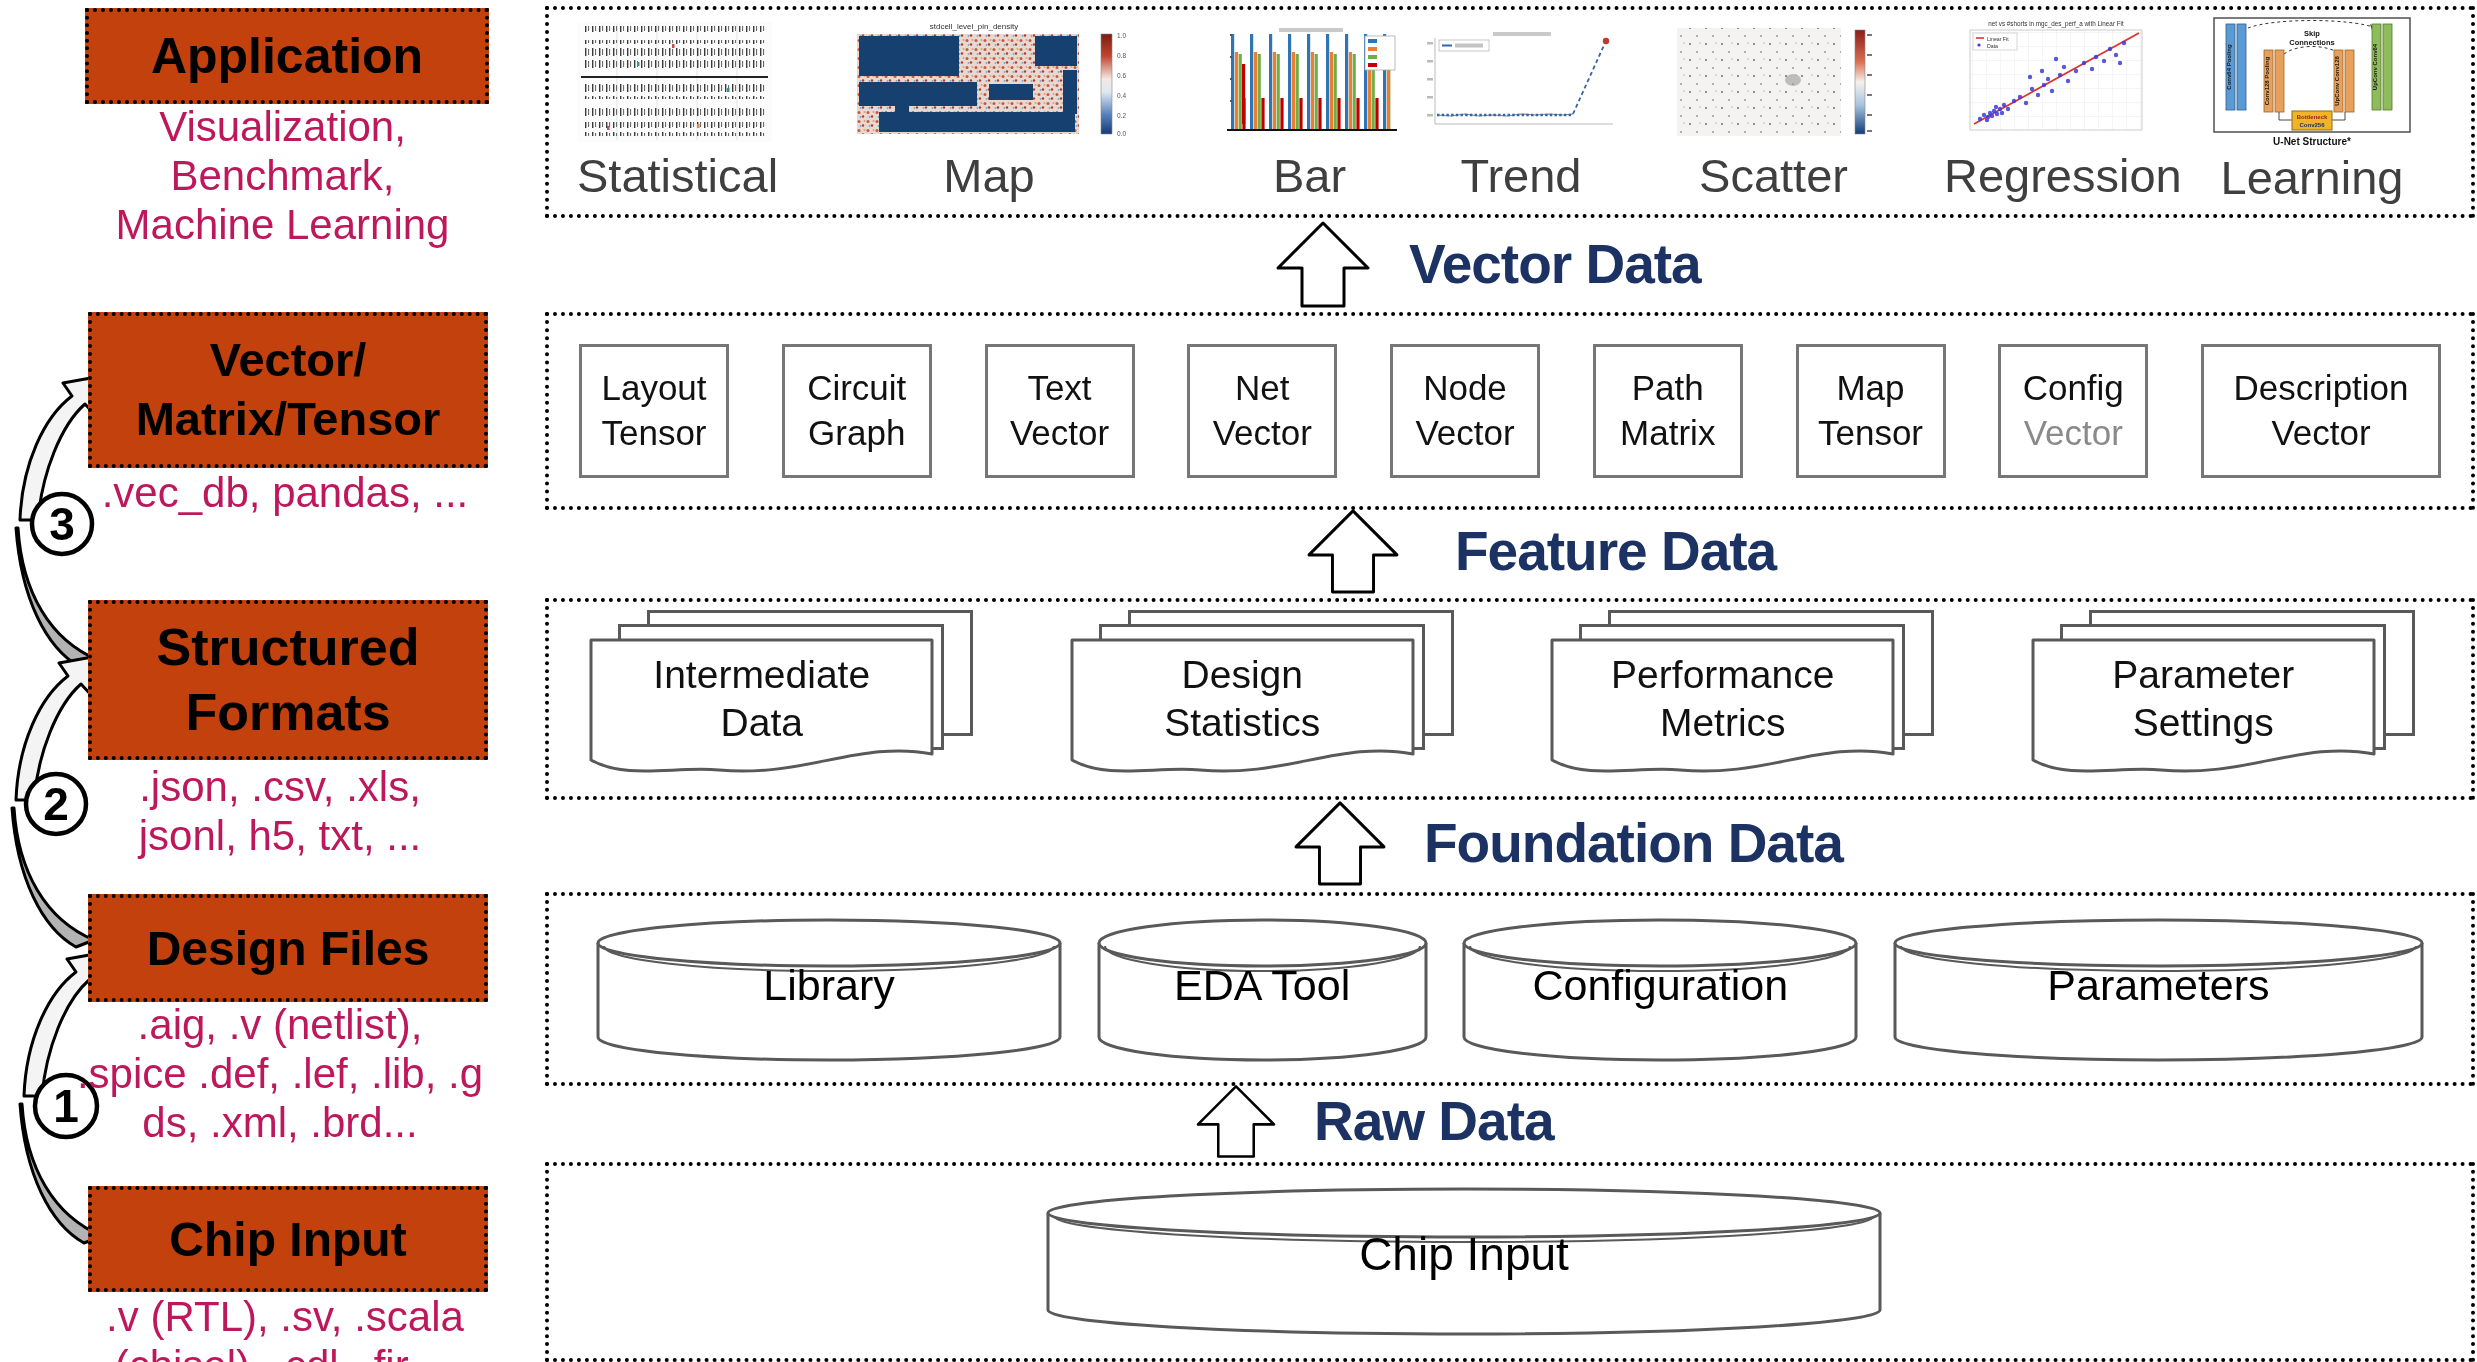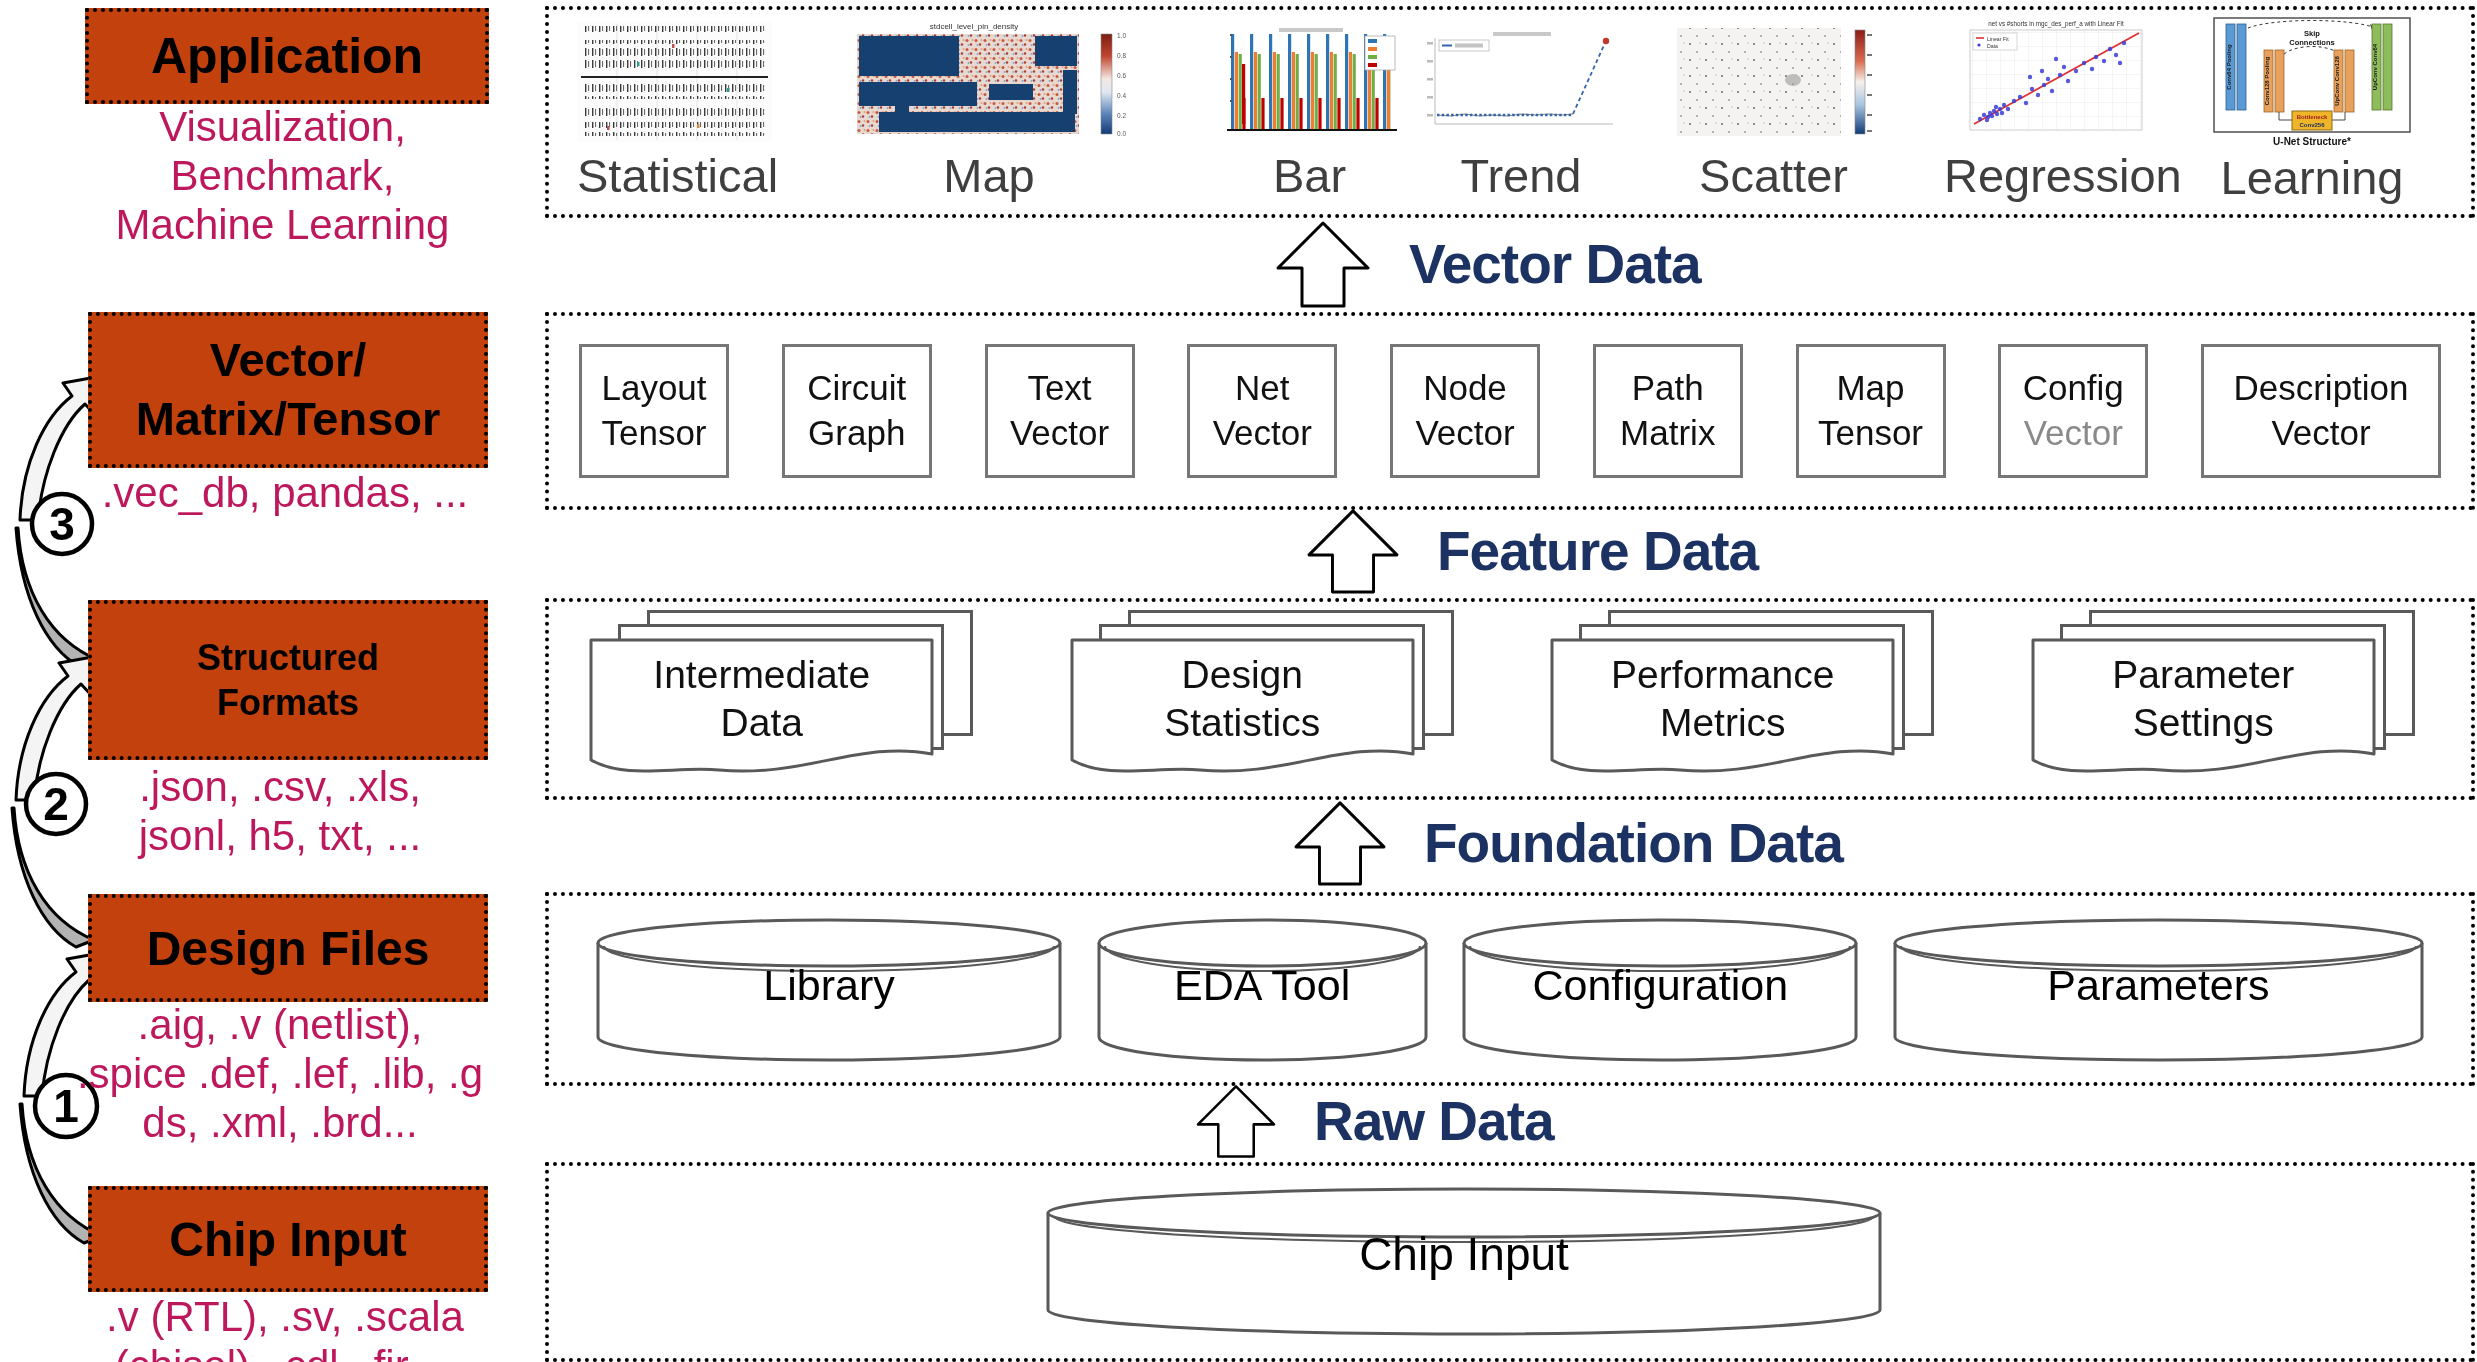--- a/index.html
+++ b/index.html
@@ -386,7 +386,7 @@
     <svg style="margin-left:758px" width="100" height="88" viewBox="0 0 100 90">
       <path d="M50 4 L95 49 L71 49 L71 87 L29 87 L29 49 L5 49 Z" fill="#fff" stroke="#000" stroke-width="3" stroke-linejoin="round"></path>
     </svg>
-    <div class="flowtext" style="margin-left:34px">Feature Data</div>
+    <div class="flowtext" style="margin-left:52px">Feature Data</div>
   </div>
 
   <div class="container abs" style="left:545px;top:598px;width:1922px;height:194px">

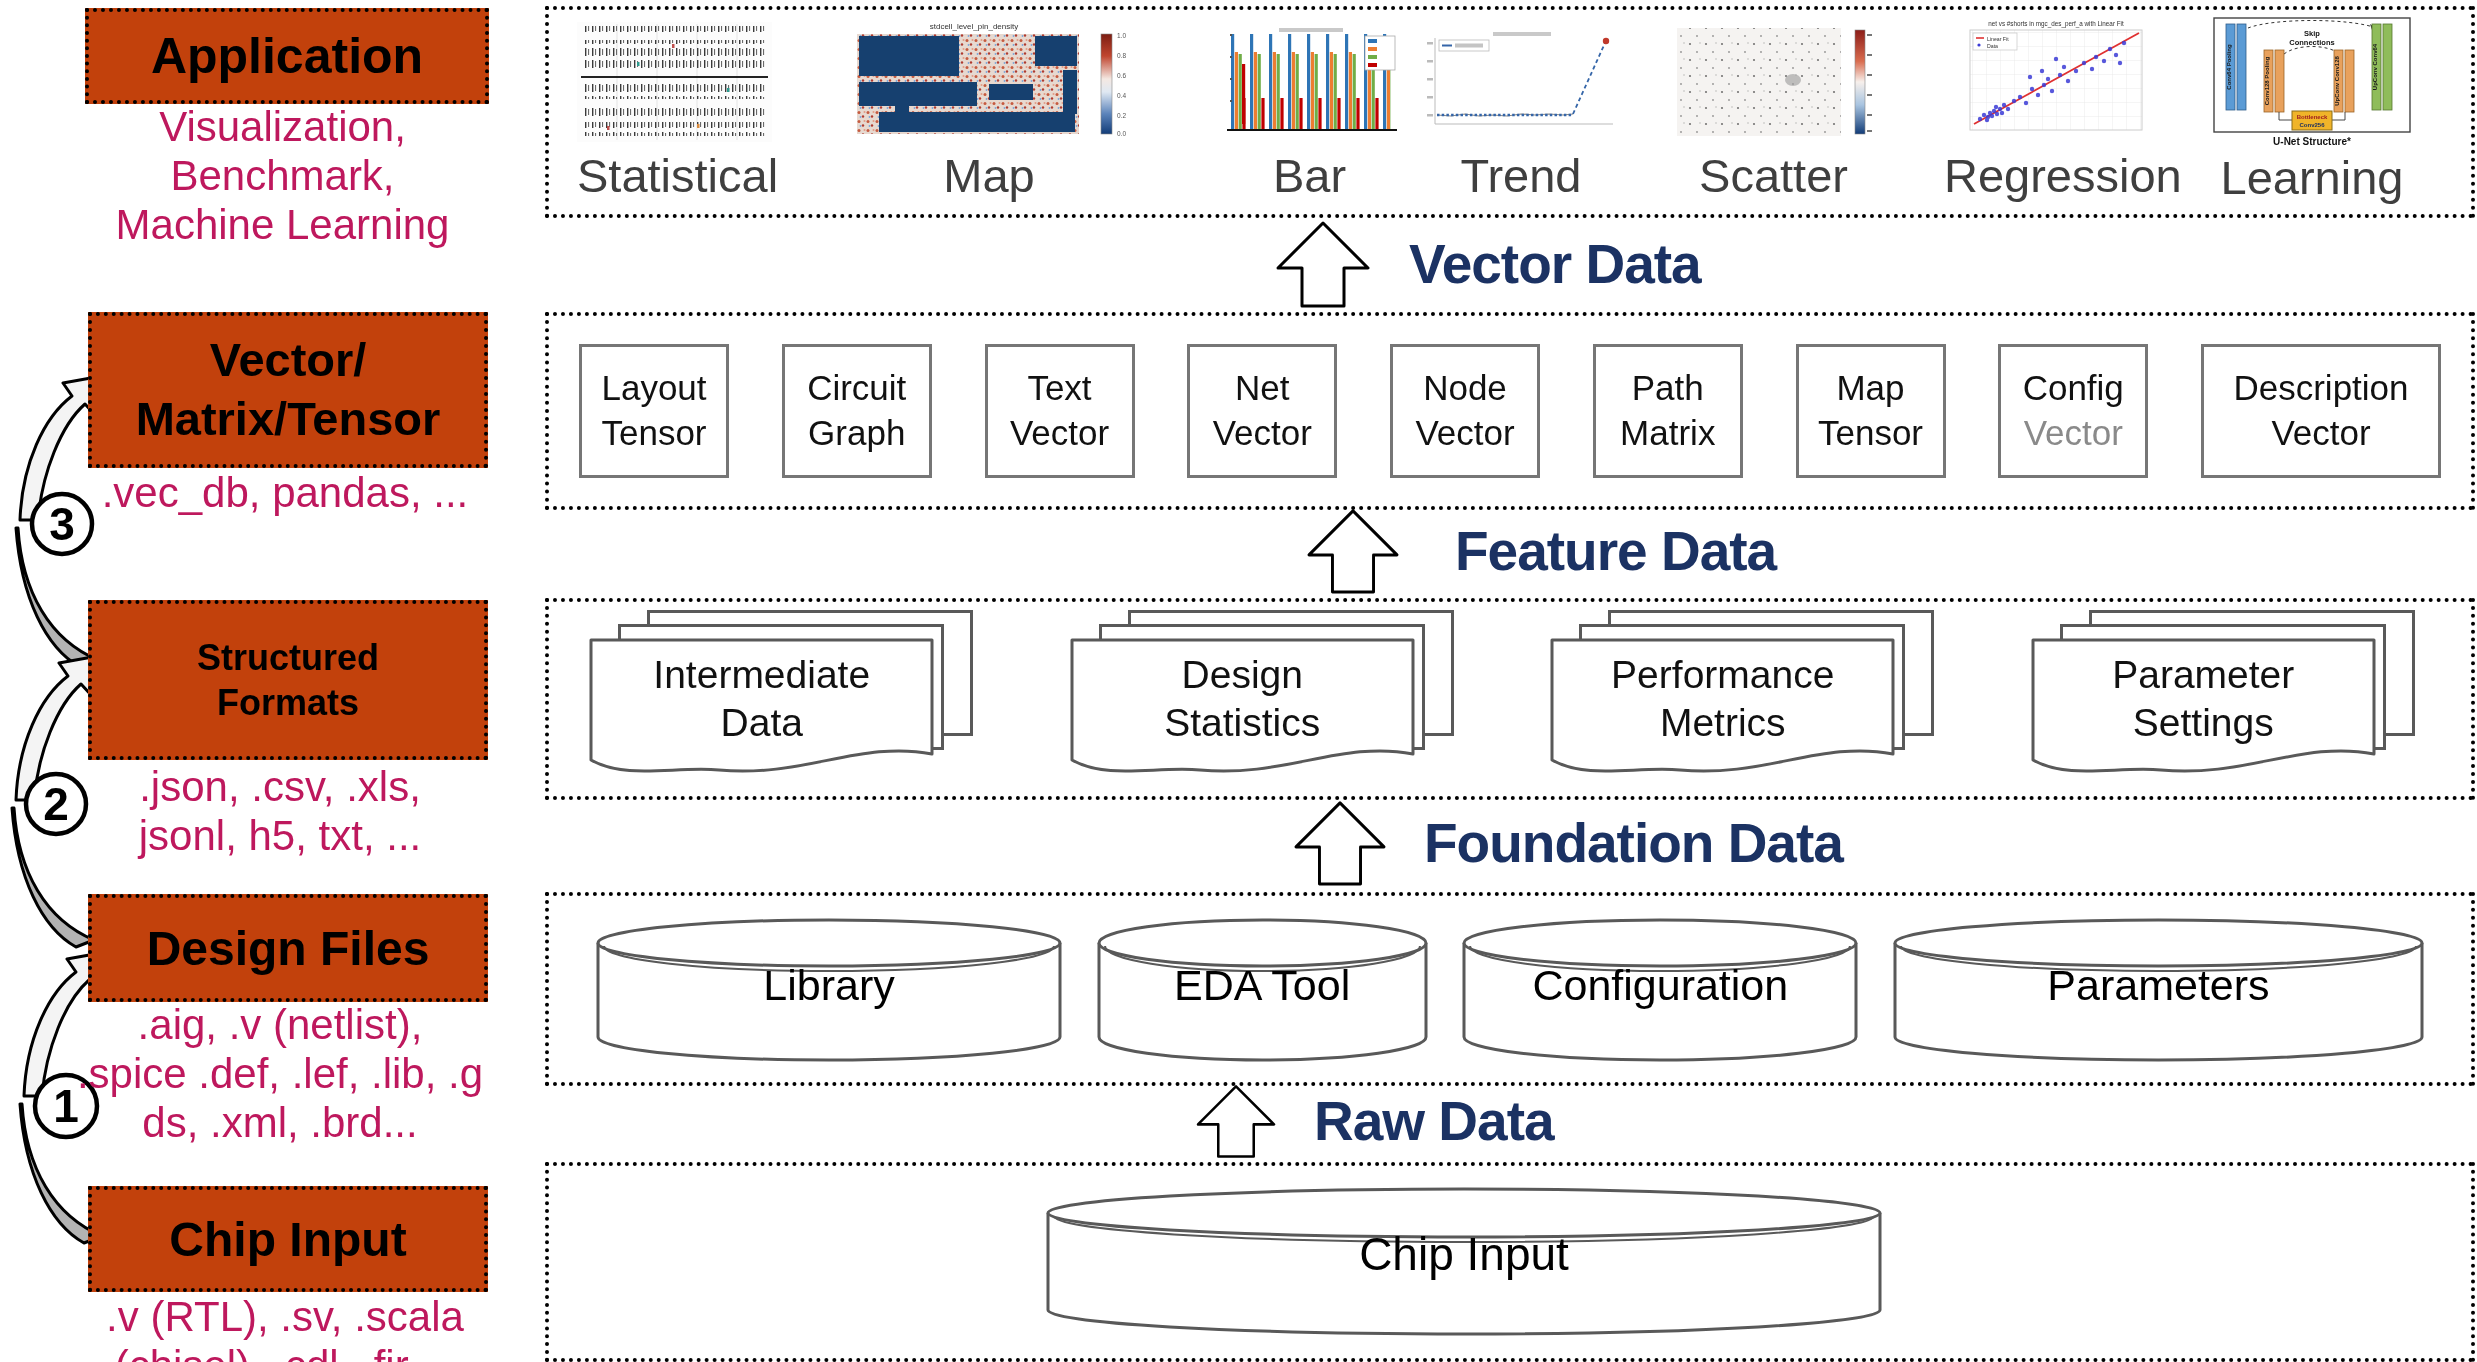--- a/index.html
+++ b/index.html
@@ -82,7 +82,7 @@
     <div>.vec_db,  pandas, ...</div>
   </div>
 
-  <div class="lbox abs" style="left:88px;top:600px;width:392px;height:152px;font-size:36px;line-height:1.25">
+  <div class="lbox abs" style="left:88px;top:600px;width:392px;height:152px;font-size:52px;line-height:1.25">
     <div>Structured</div>
     <div>Formats</div>
   </div>

